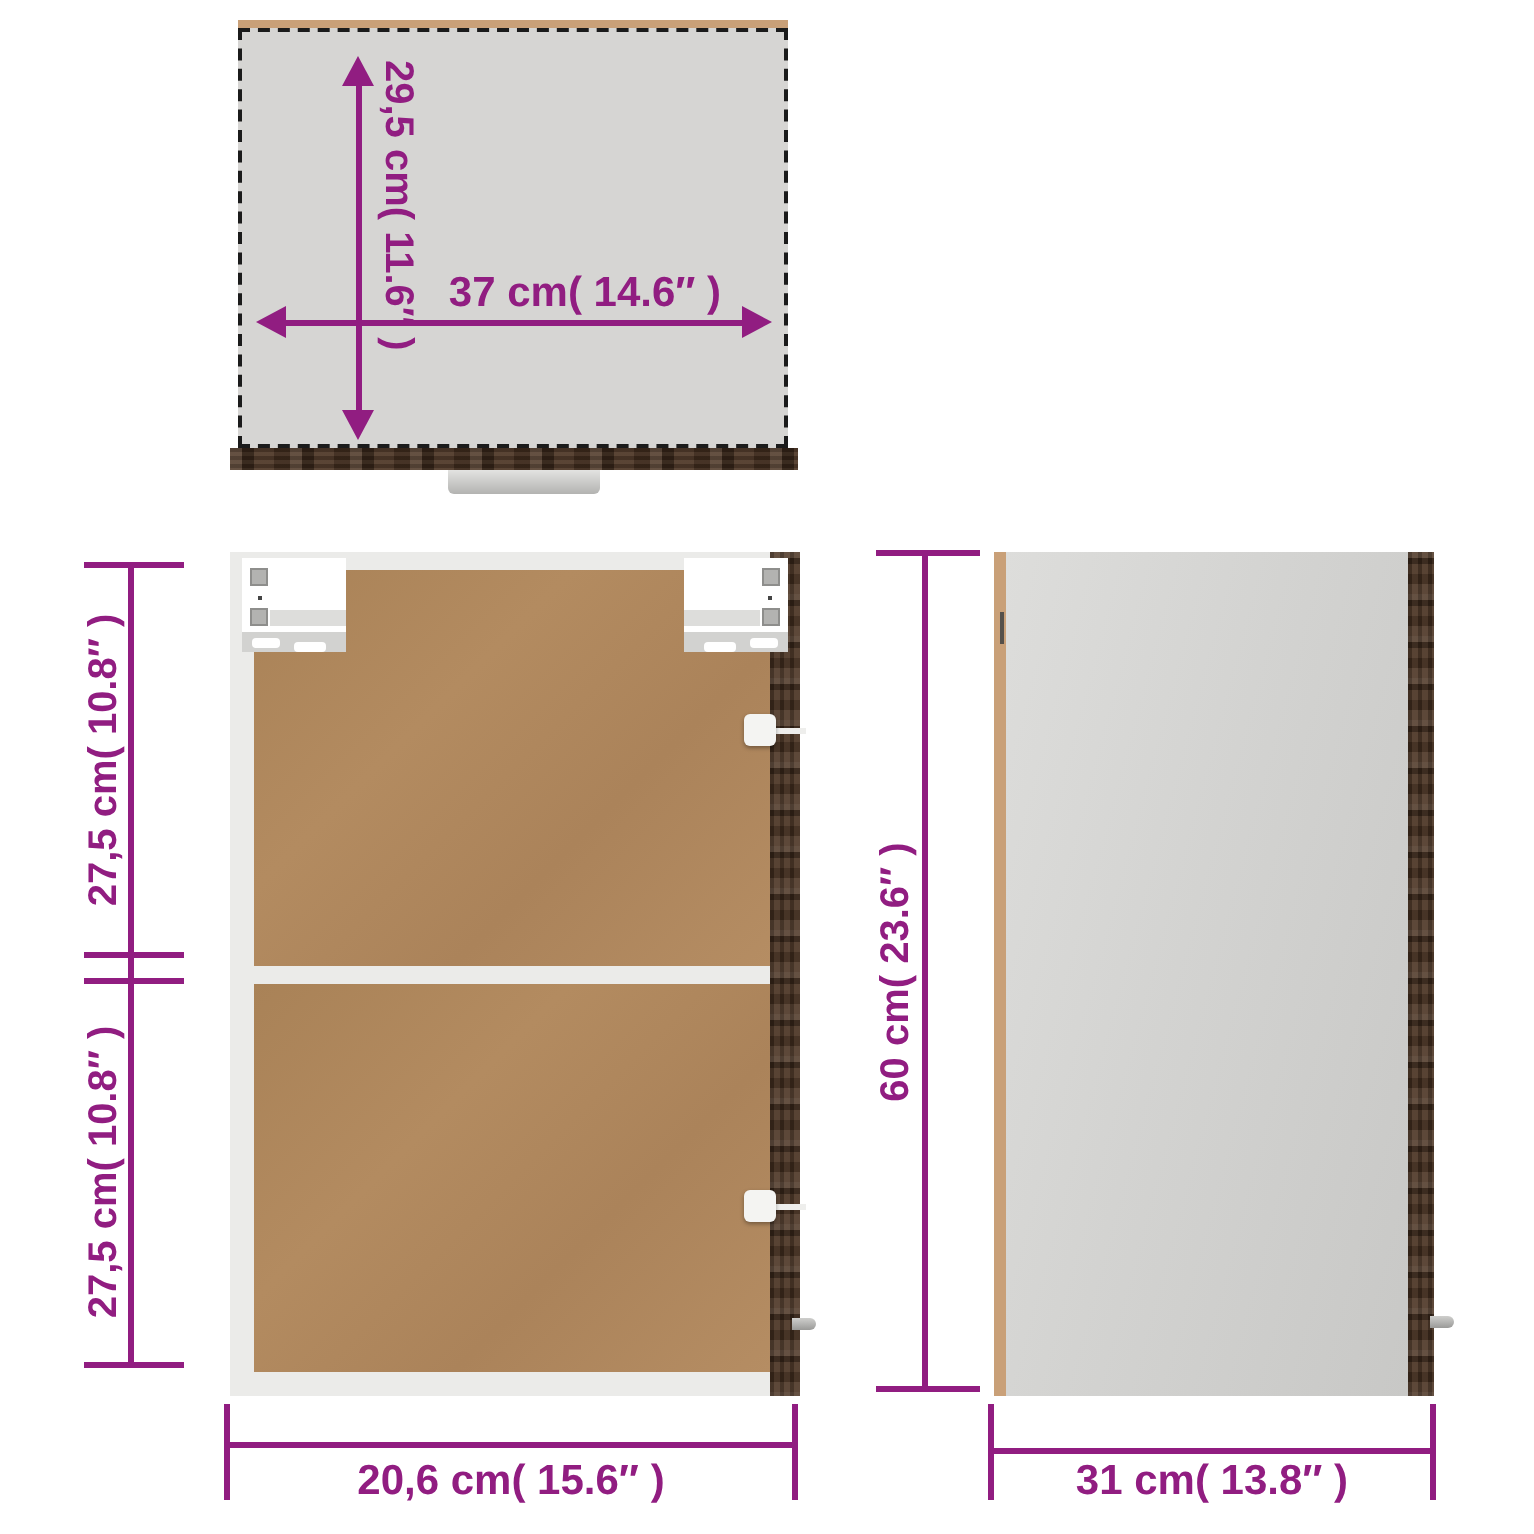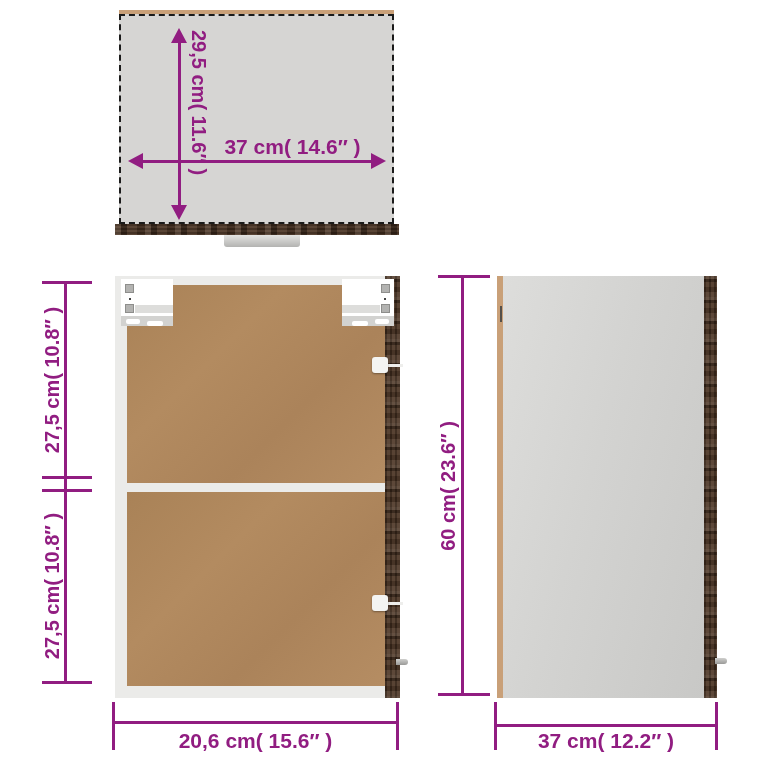--- a/index.html
+++ b/index.html
@@ -156,7 +156,7 @@
     <div class="cap-v" style="left:494px;top:702px;"></div>
     <div class="hline" style="left:494px;top:724px;width:224px;"></div>
     <div class="cap-v" style="left:715px;top:702px;"></div>
-    <div class="dimtext abs ctr" style="left:494px;top:729px;width:224px;">37 cm( 12.2″ )</div>
+    <div class="dimtext abs ctr" style="left:494px;top:729px;width:224px;">31 cm( 13.8″ )</div>
   </div>
 
 </div>

